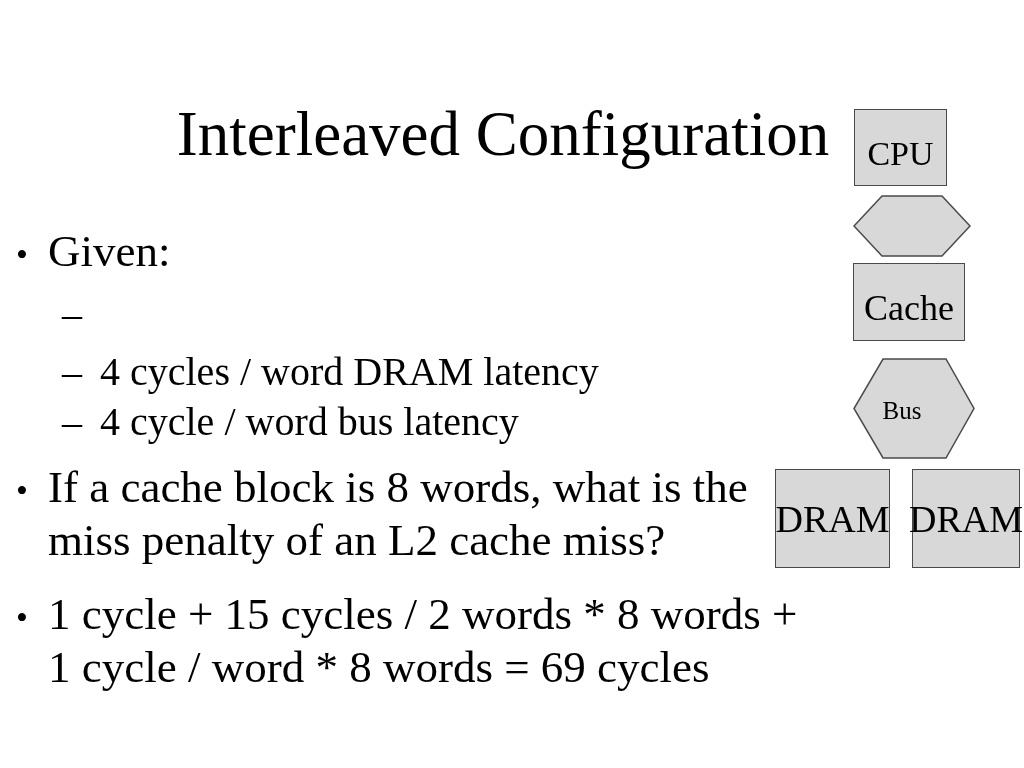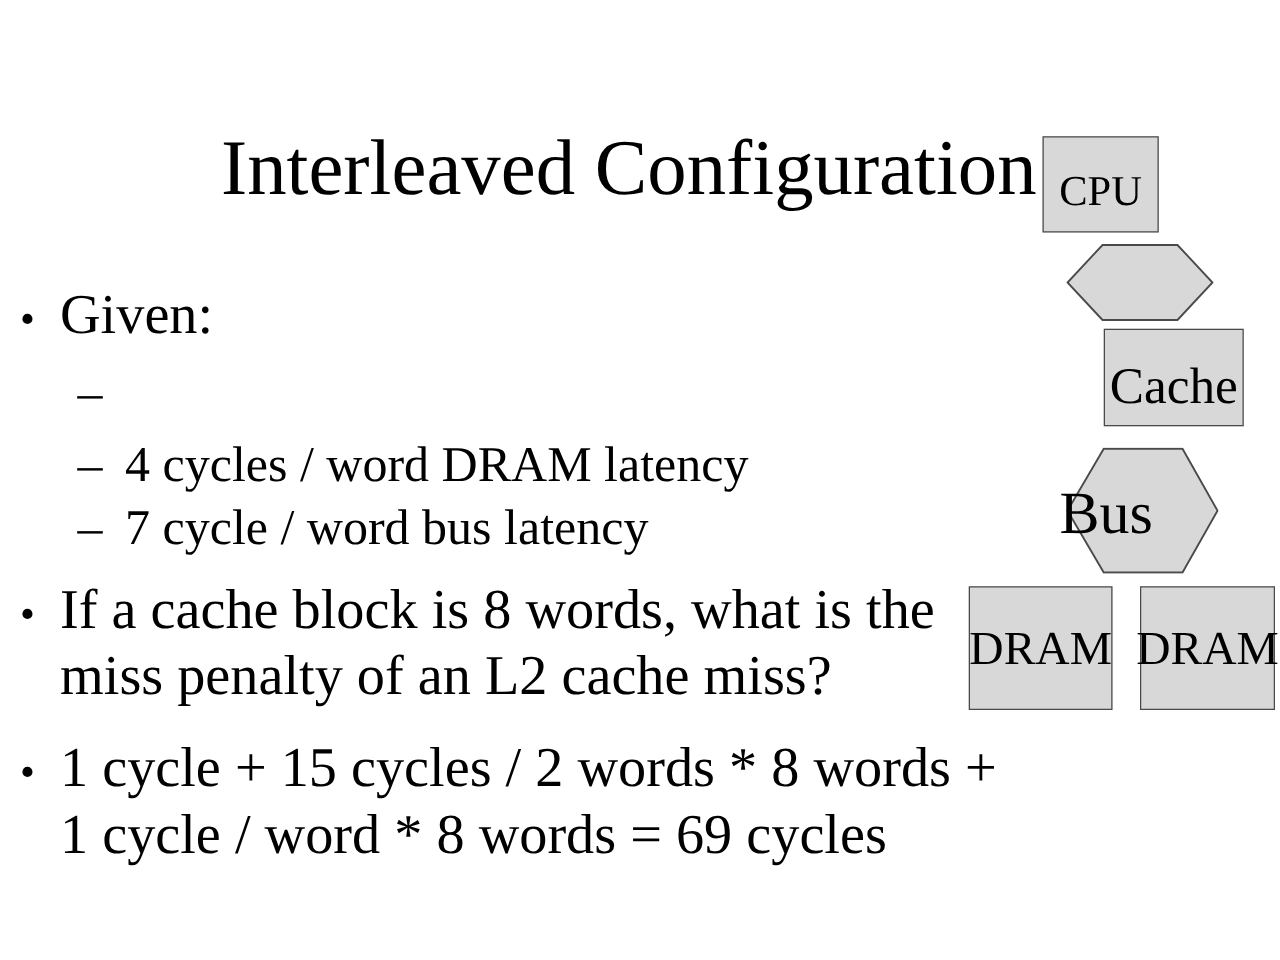--- a/index.html
+++ b/index.html
@@ -35,7 +35,7 @@
     background:#d8d8d8; border:1.5px solid #4a4a4a;
     display:flex; align-items:center; justify-content:center;
   }
-  .node-cpu   { left:834px; top:109px; width:93px;  height:77px; font-size:34px; }
+  .node-cpu   { left:854px; top:109px; width:93px;  height:77px; font-size:34px; }
   .node-cache { left:883px; top:263px; width:112px; height:78px; font-size:41px; }
   .node-dram1 { left:775px; top:469px; width:115px; height:99px; font-size:38px; }
   .node-dram2 { left:912px; top:469px; width:108px; height:99px; font-size:38px; }

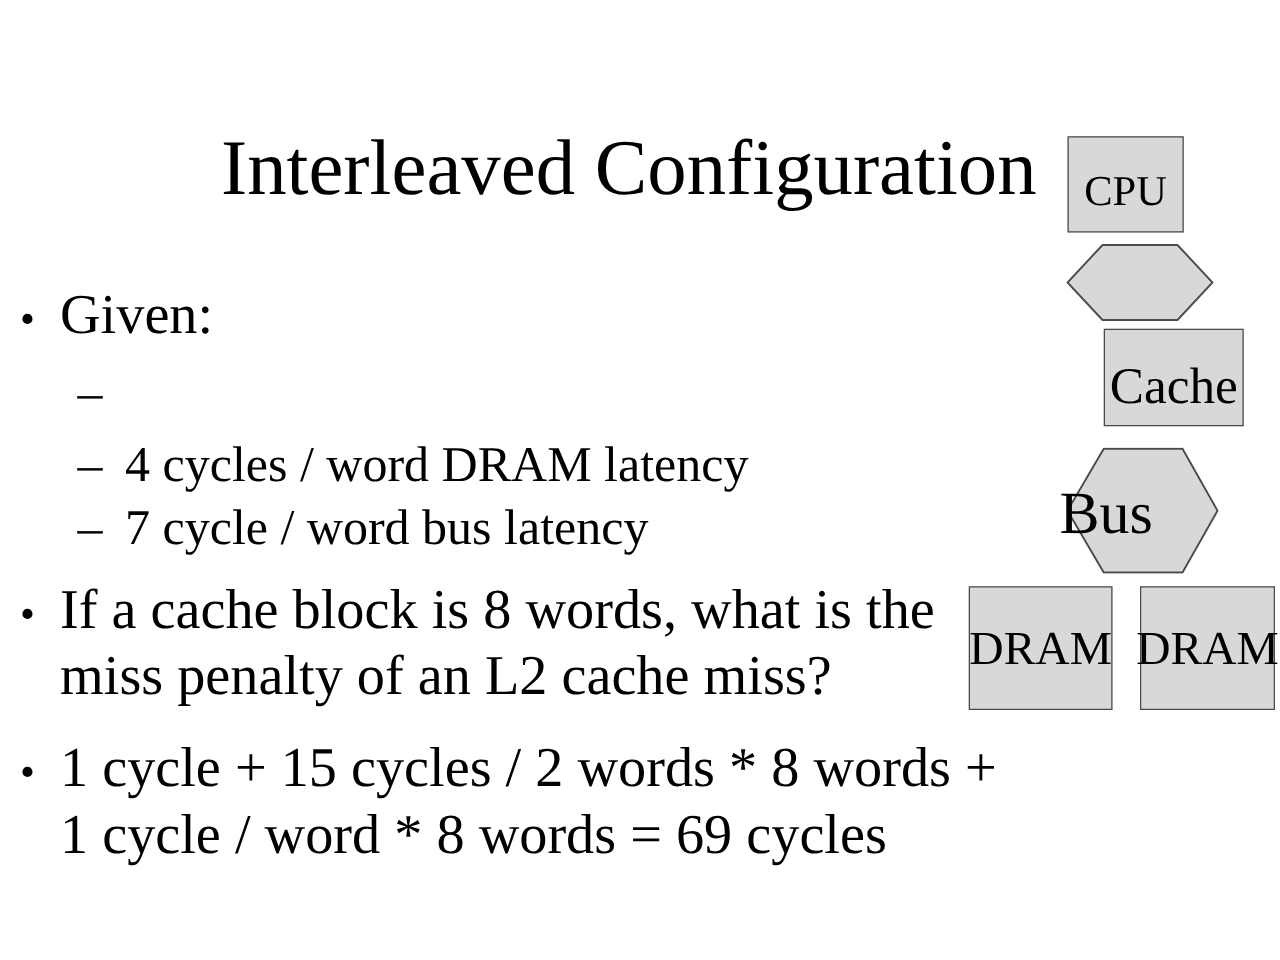--- a/index.html
+++ b/index.html
@@ -36,7 +36,7 @@
     display:flex; align-items:center; justify-content:center;
   }
   .node-cpu   { left:854px; top:109px; width:93px;  height:77px; font-size:34px; }
-  .node-cache { left:883px; top:263px; width:112px; height:78px; font-size:41px; }
+  .node-cache { left:853px; top:263px; width:112px; height:78px; font-size:36px; }
   .node-dram1 { left:775px; top:469px; width:115px; height:99px; font-size:38px; }
   .node-dram2 { left:912px; top:469px; width:108px; height:99px; font-size:38px; }
   .node-cpu .lbl, .node-cache .lbl { transform:translateY(6px); }

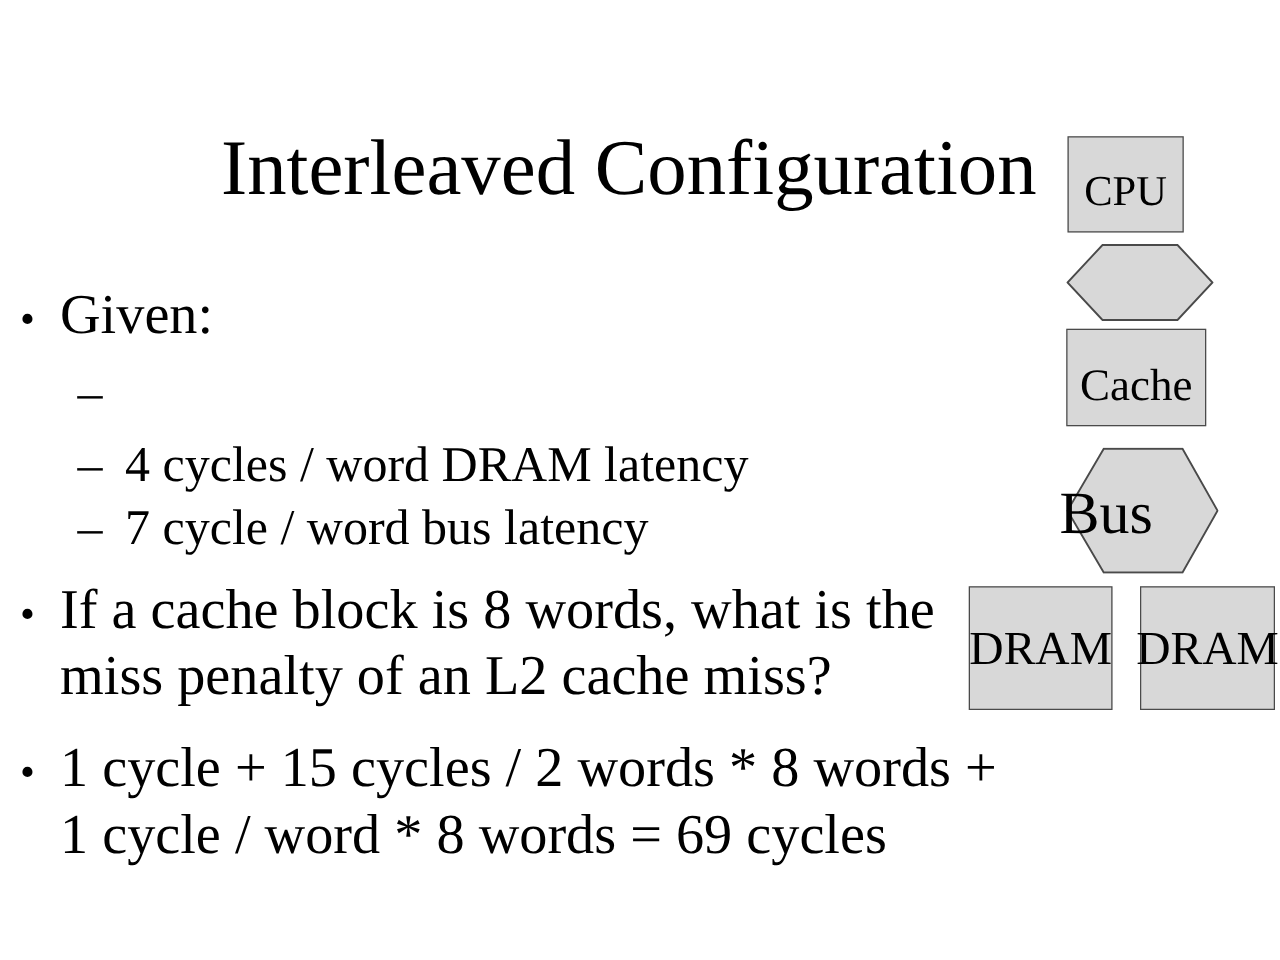--- a/index.html
+++ b/index.html
@@ -74,7 +74,7 @@
 
   <div class="row l2 r3">
     <span class="marker">–</span>
-    <span class="text">7 cycle / word bus latency</span>
+    <span class="text">4 cycle / word bus latency</span>
   </div>
 
   <div class="row l1 r4">

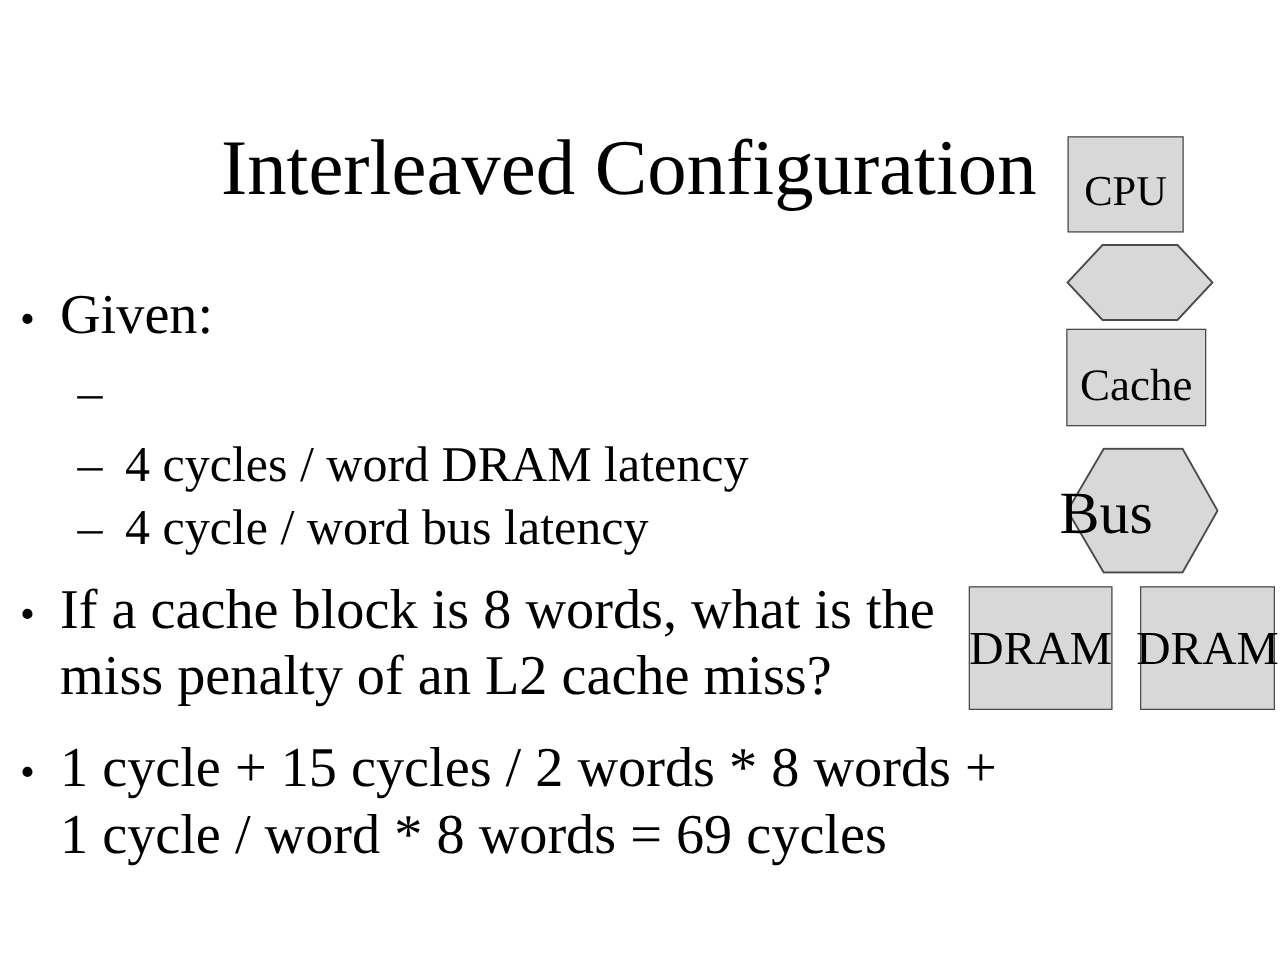--- a/index.html
+++ b/index.html
@@ -45,9 +45,9 @@
   .hex-conn { left:853px; top:195px; }
   .hex-bus  { left:853px; top:358px; }
   .hex-bus-label {
-    position:absolute; left:824px; top:358px; width:122px; height:101px;
+    position:absolute; left:841px; top:358px; width:122px; height:101px;
     display:flex; align-items:center; justify-content:center;
-    font-size:48px; transform:translateY(2px);
+    font-size:25px; transform:translateY(2px);
   }
   .hex polygon { fill:#d8d8d8; stroke:#4a4a4a; stroke-width:1.5; }
 </style>

